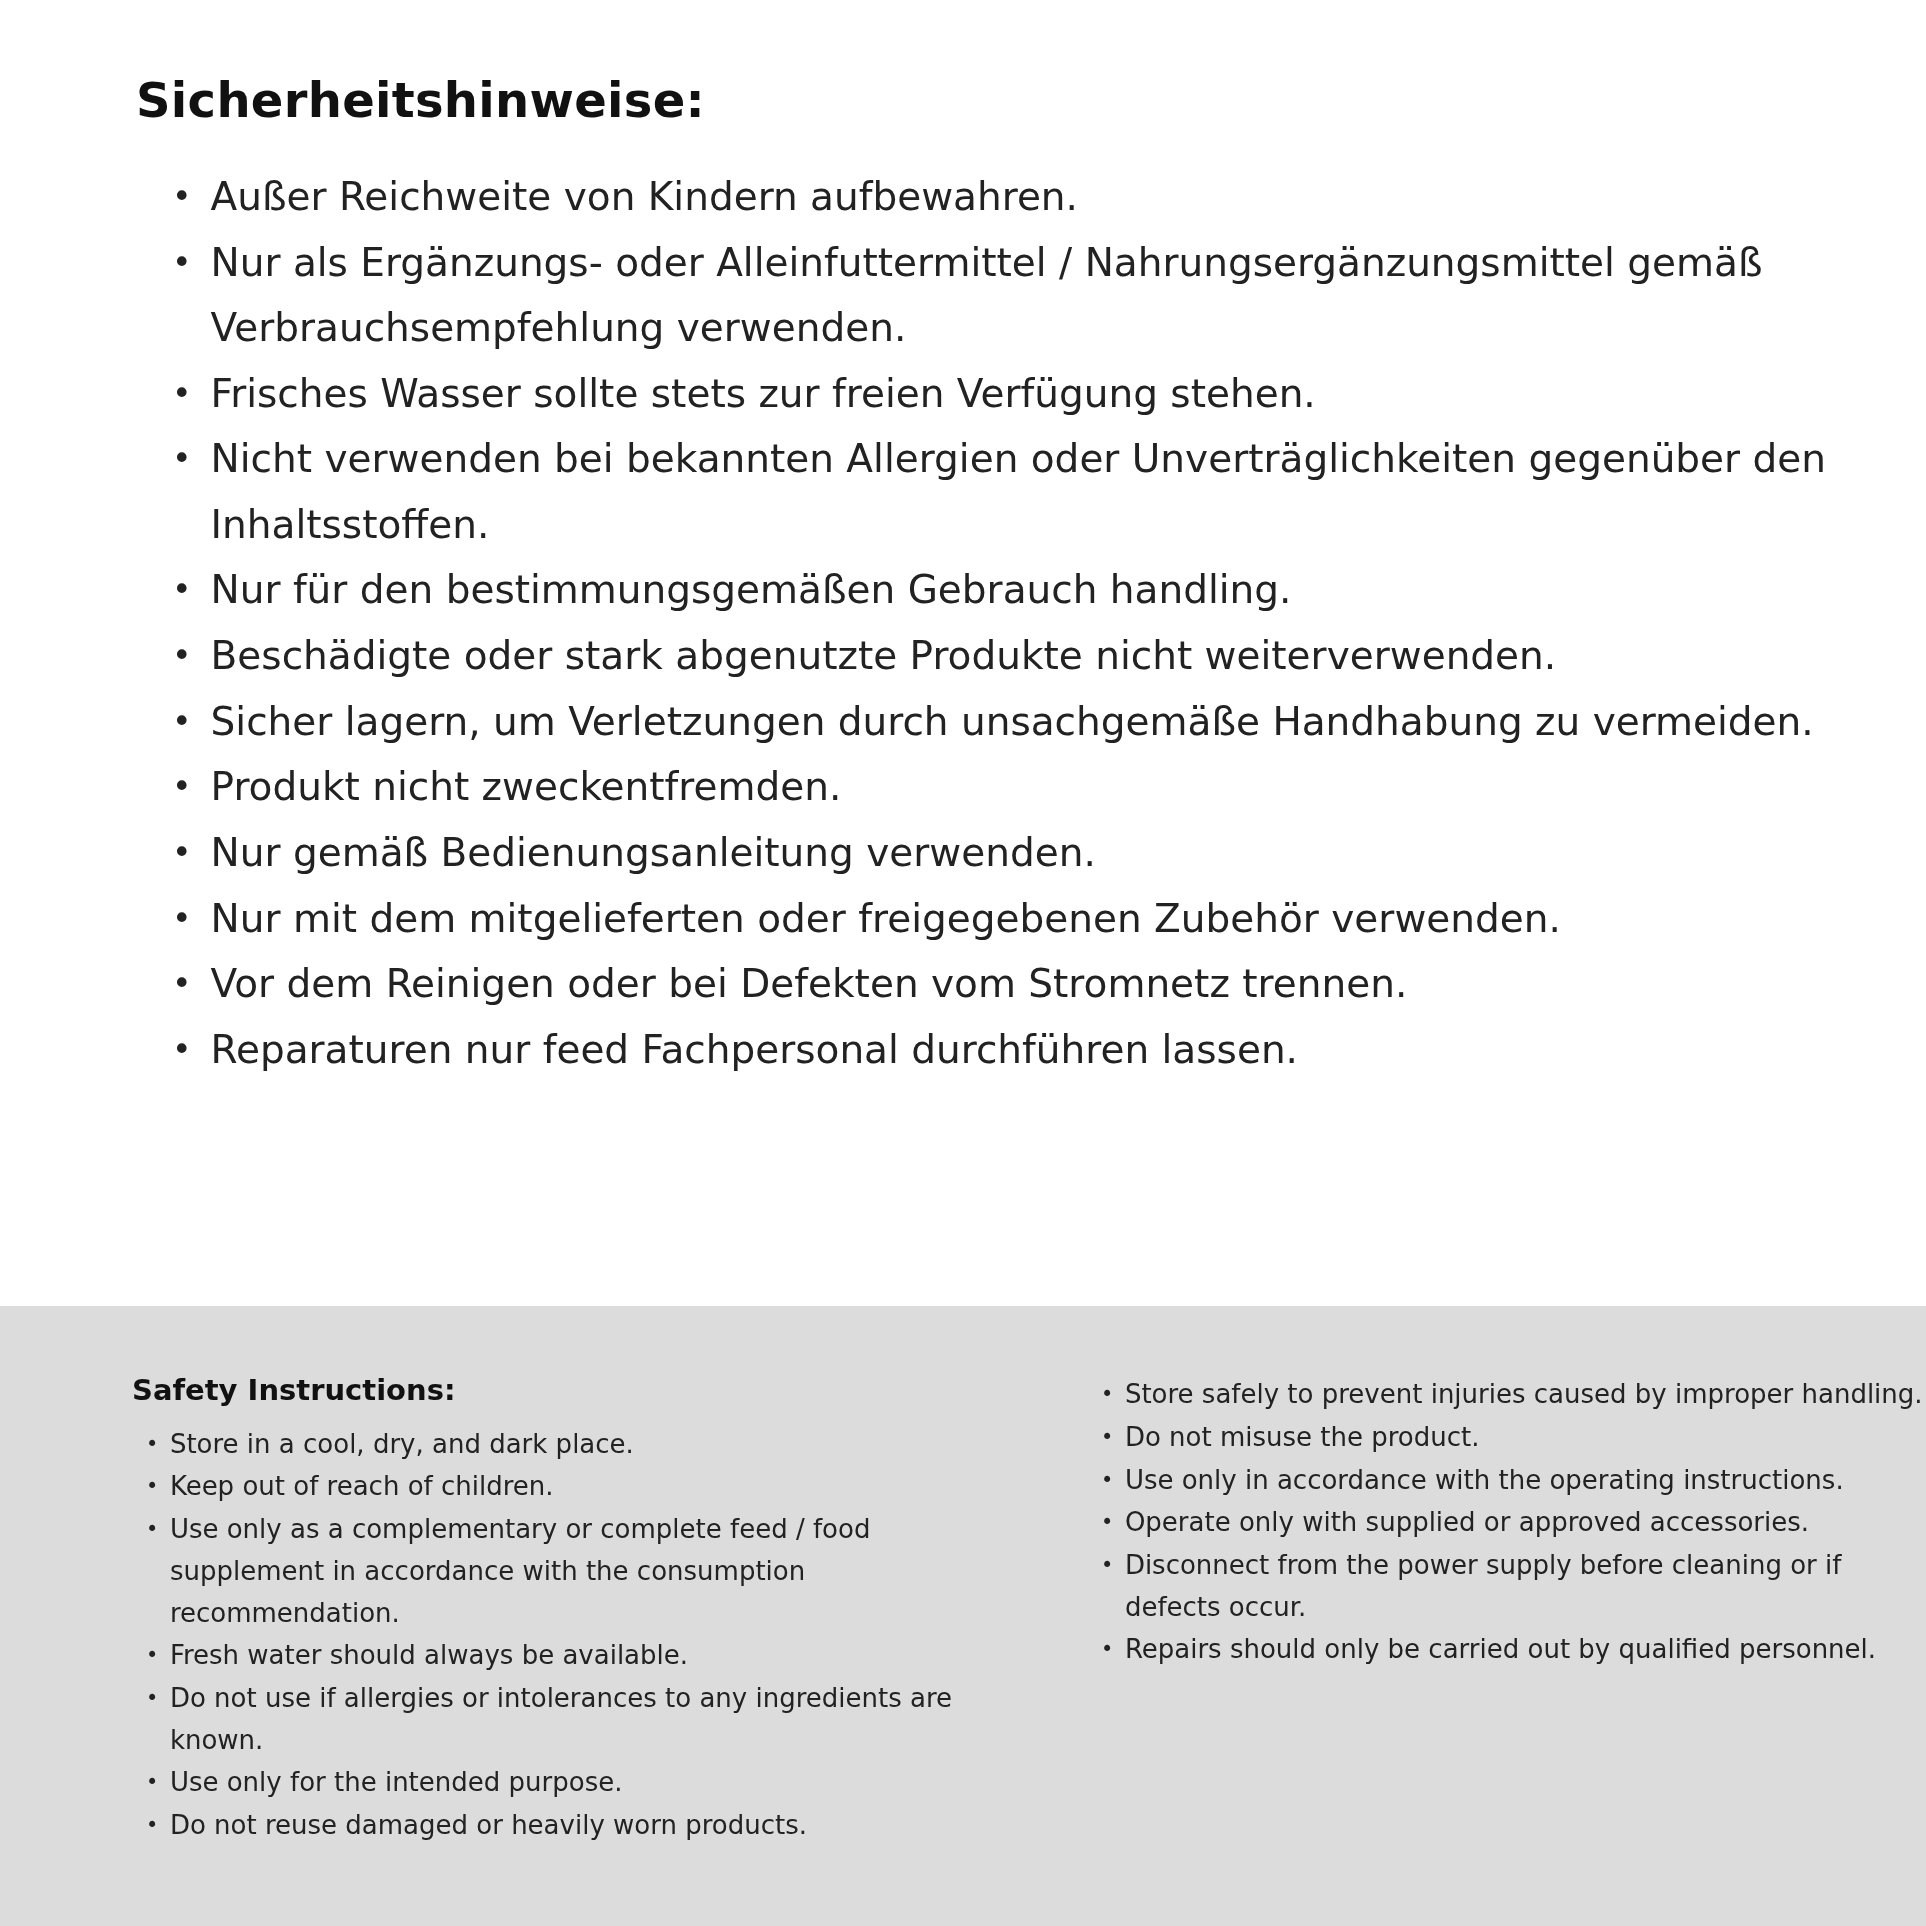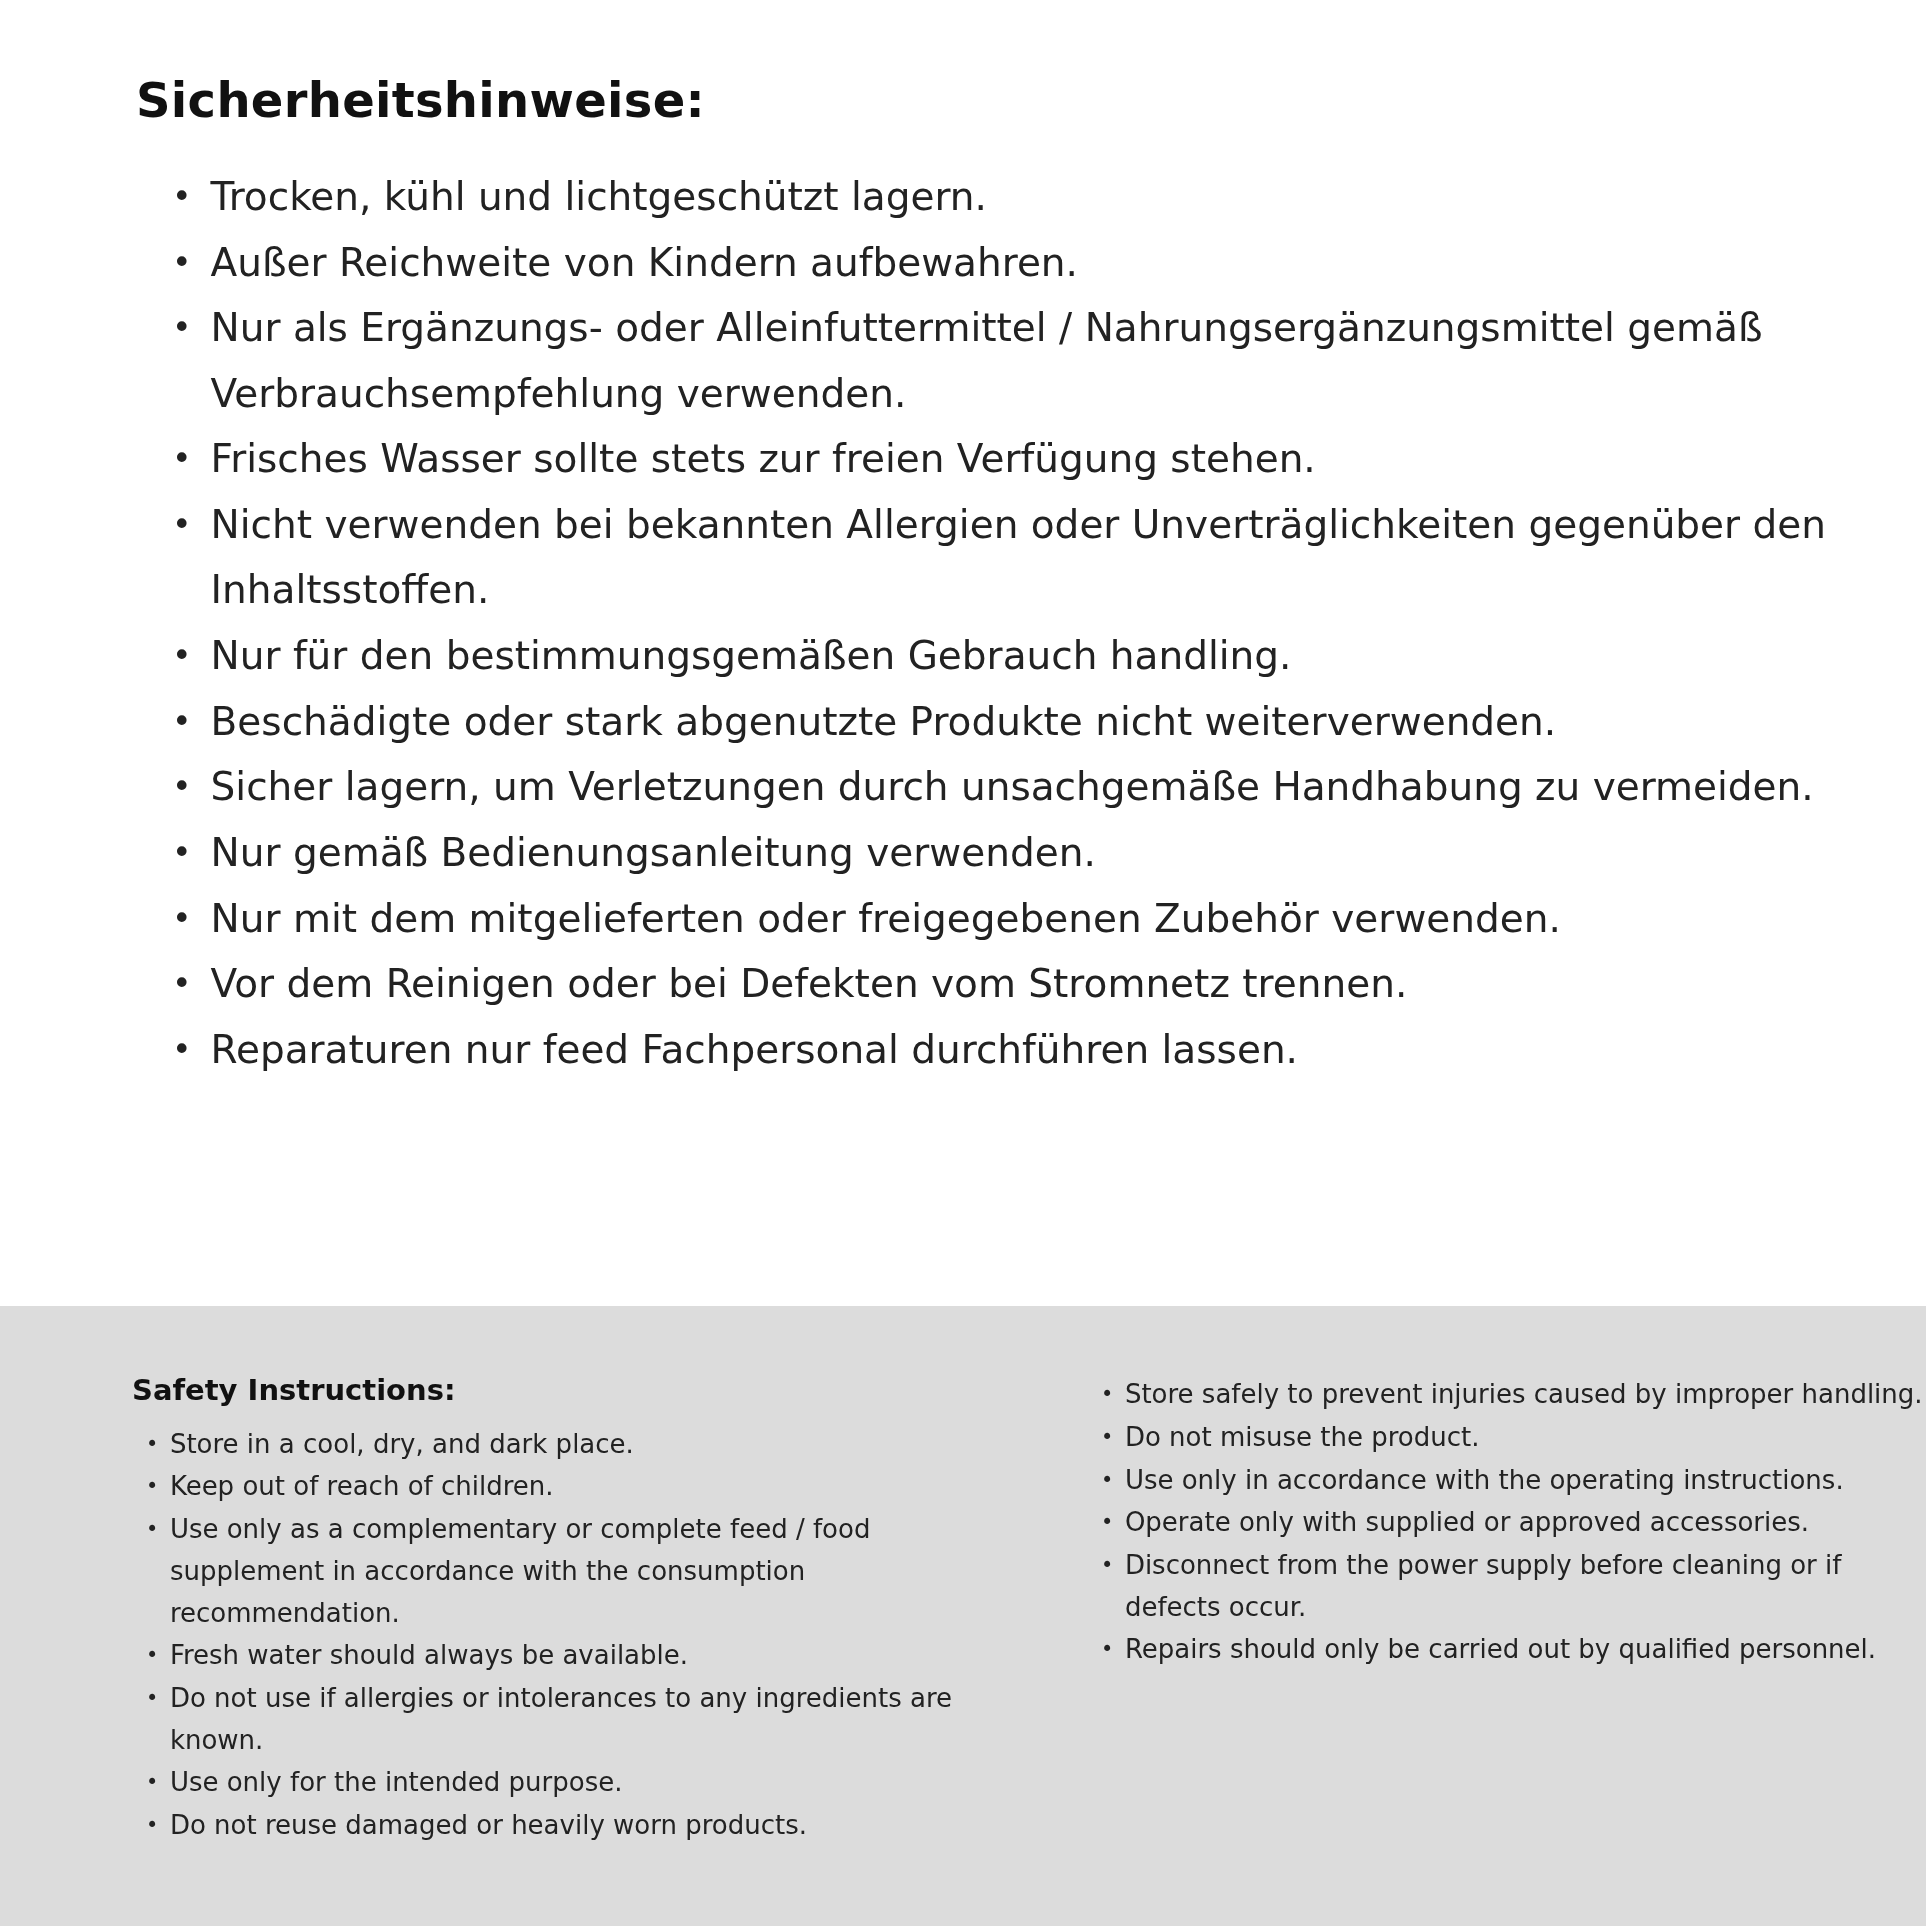--- a/index.html
+++ b/index.html
@@ -103,7 +103,6 @@
   <section class="german-section">
     <h1 class="german-title">Sicherheitshinweise:</h1>
     <ul class="german-list">
-      <li>Trocken, kühl und lichtgeschützt lagern.</li>
       <li>Außer Reichweite von Kindern aufbewahren.</li>
       <li>Nur als Ergänzungs- oder Alleinfuttermittel / Nahrungsergänzungsmittel gemäß Verbrauchsempfehlung verwenden.</li>
       <li>Frisches Wasser sollte stets zur freien Verfügung stehen.</li>

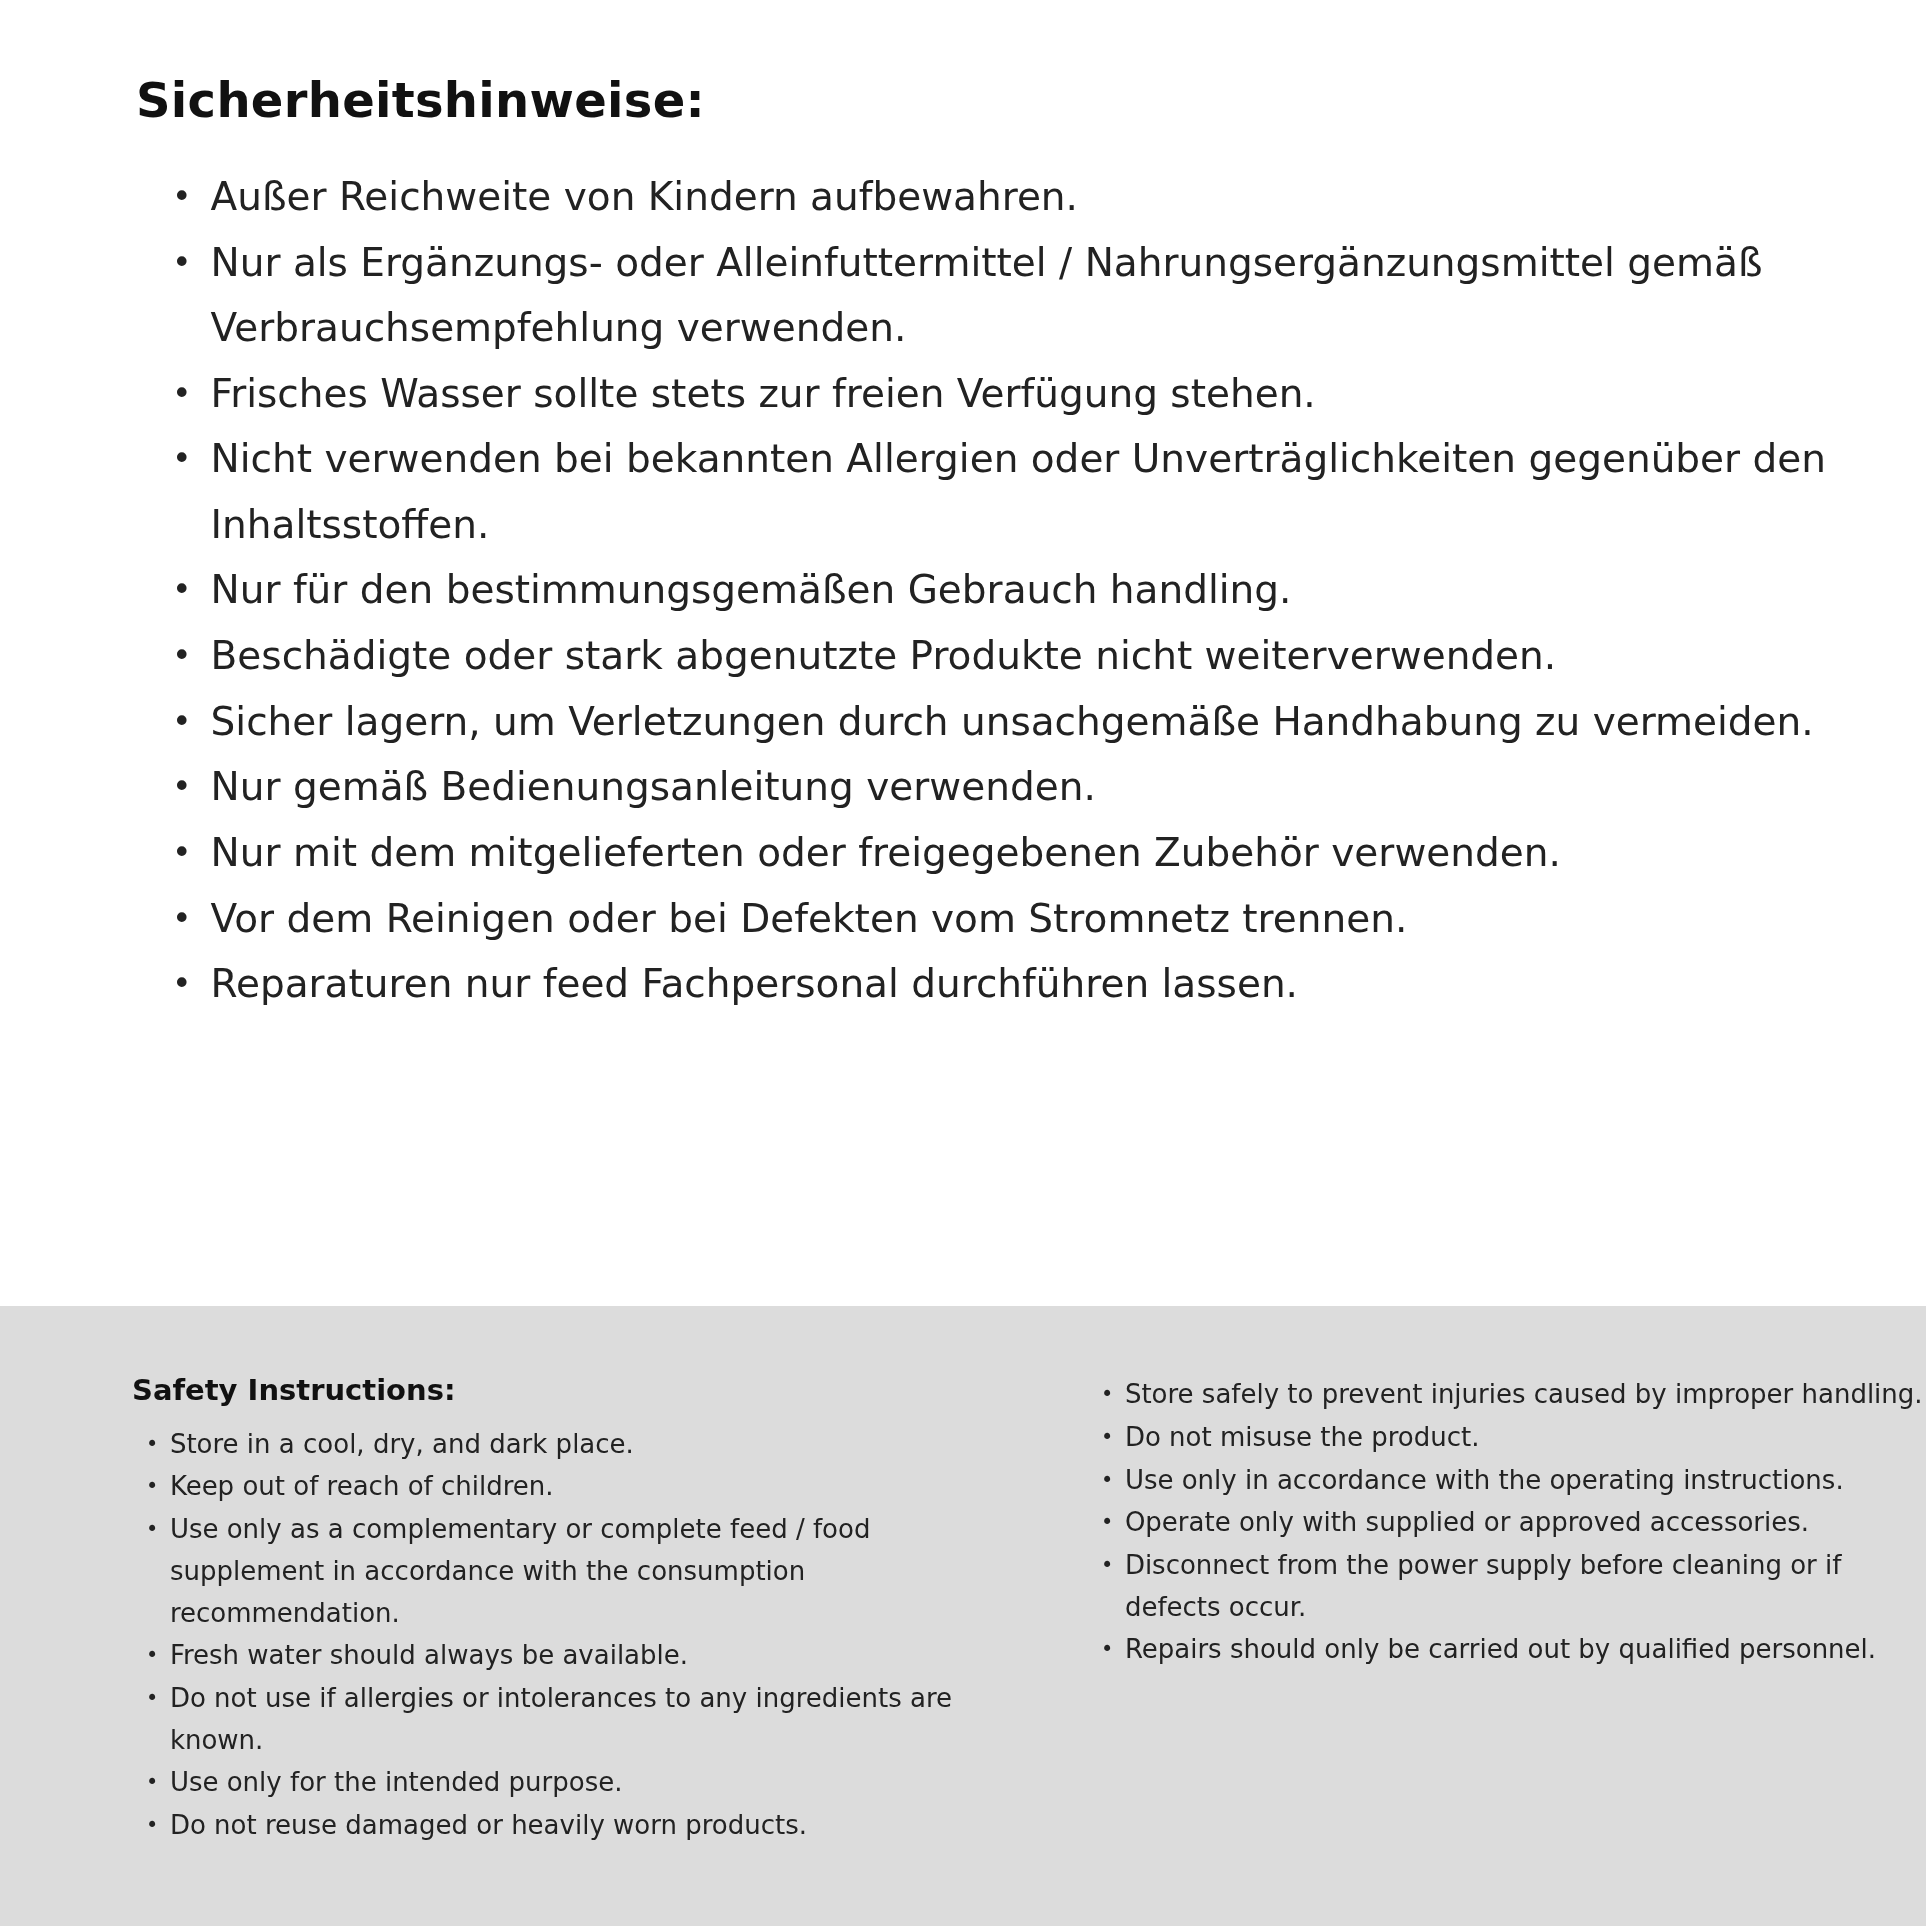--- a/index.html
+++ b/index.html
@@ -110,6 +110,7 @@
       <li>Nur für den bestimmungsgemäßen Gebrauch handling.</li>
       <li>Beschädigte oder stark abgenutzte Produkte nicht weiterverwenden.</li>
       <li>Sicher lagern, um Verletzungen durch unsachgemäße Handhabung zu vermeiden.</li>
+      <li>Produkt nicht zweckentfremden.</li>
       <li>Nur gemäß Bedienungsanleitung verwenden.</li>
       <li>Nur mit dem mitgelieferten oder freigegebenen Zubehör verwenden.</li>
       <li>Vor dem Reinigen oder bei Defekten vom Stromnetz trennen.</li>

